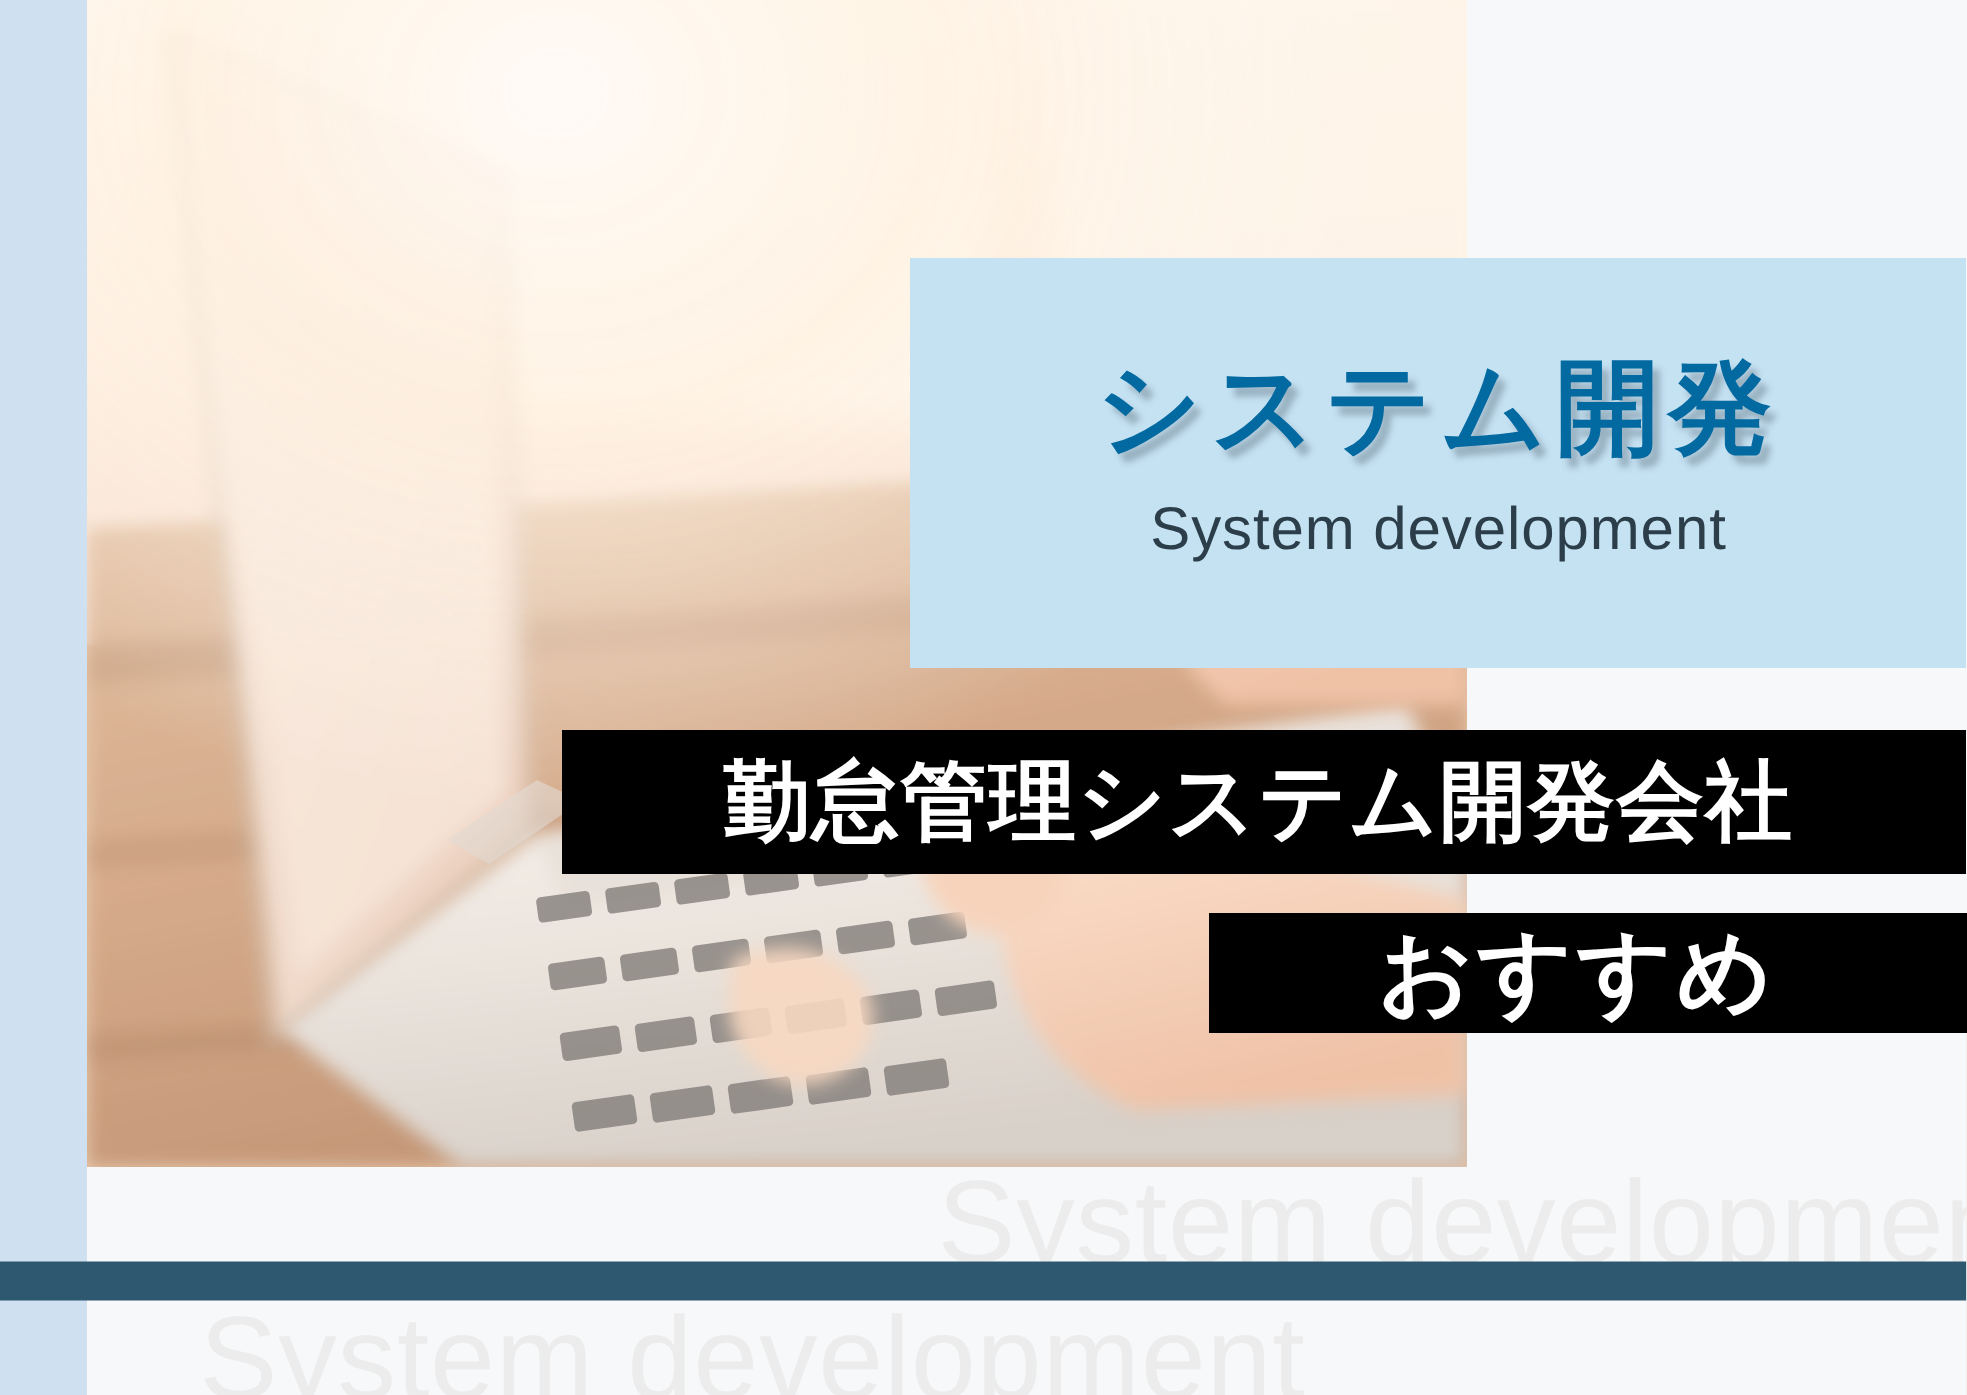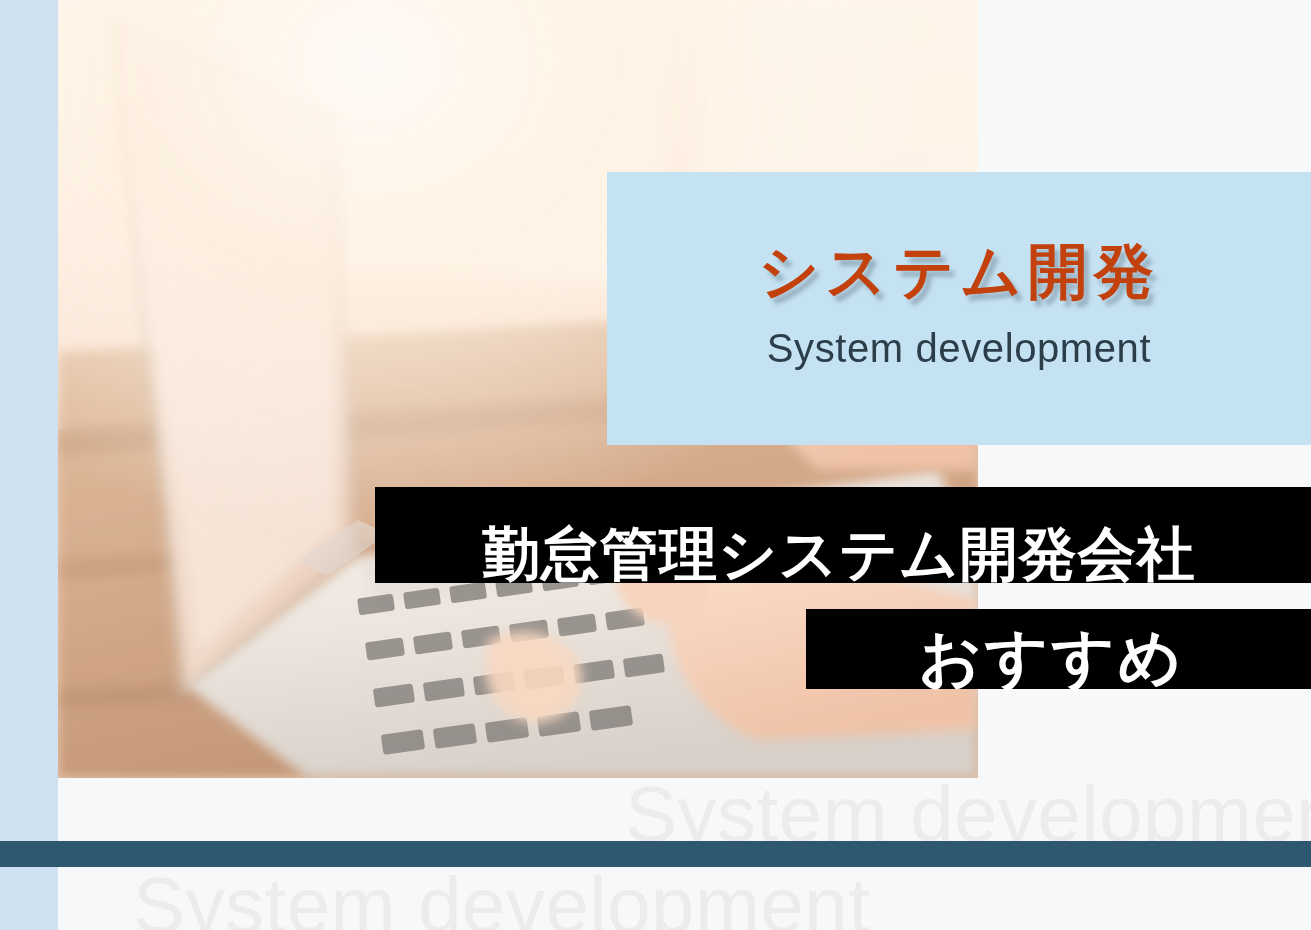--- a/index.html
+++ b/index.html
@@ -76,9 +76,9 @@
     justify-content:center;
   }
   .title-main {
-    font-size:60px;
+    font-size:69px;
     font-weight:bold;
-    color:#c2410c;
+    color:#0369a1;
     letter-spacing:6px;
     line-height:1.08;
     text-shadow:5px 6px 4px rgba(90,110,125,0.42);

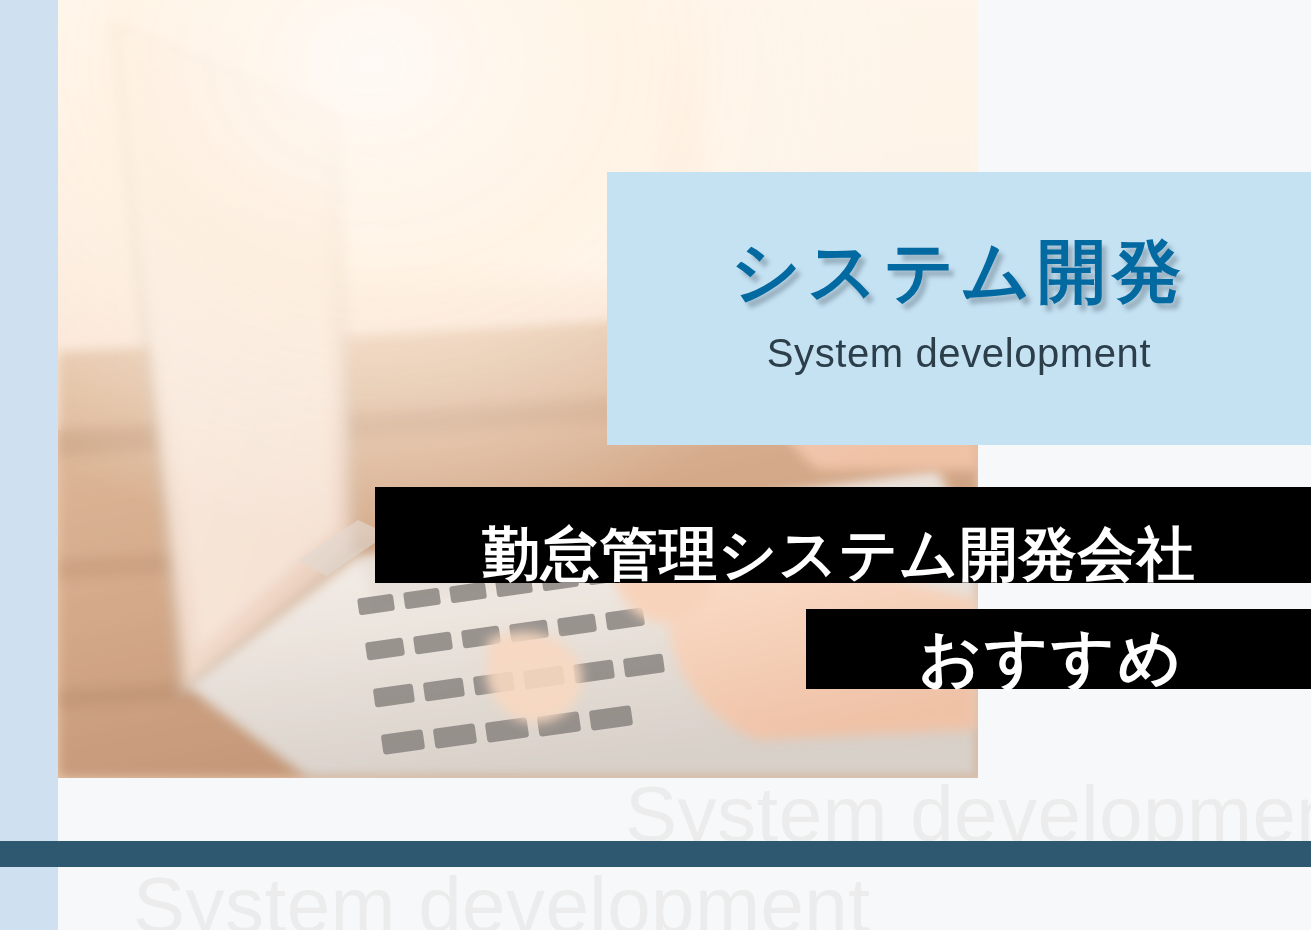--- a/index.html
+++ b/index.html
@@ -99,7 +99,7 @@
     position:absolute;
     background:#000000;
     display:flex;
-    align-items:flex-end;
+    align-items:center;
   }
   .banner-text {
     color:#ffffff;

